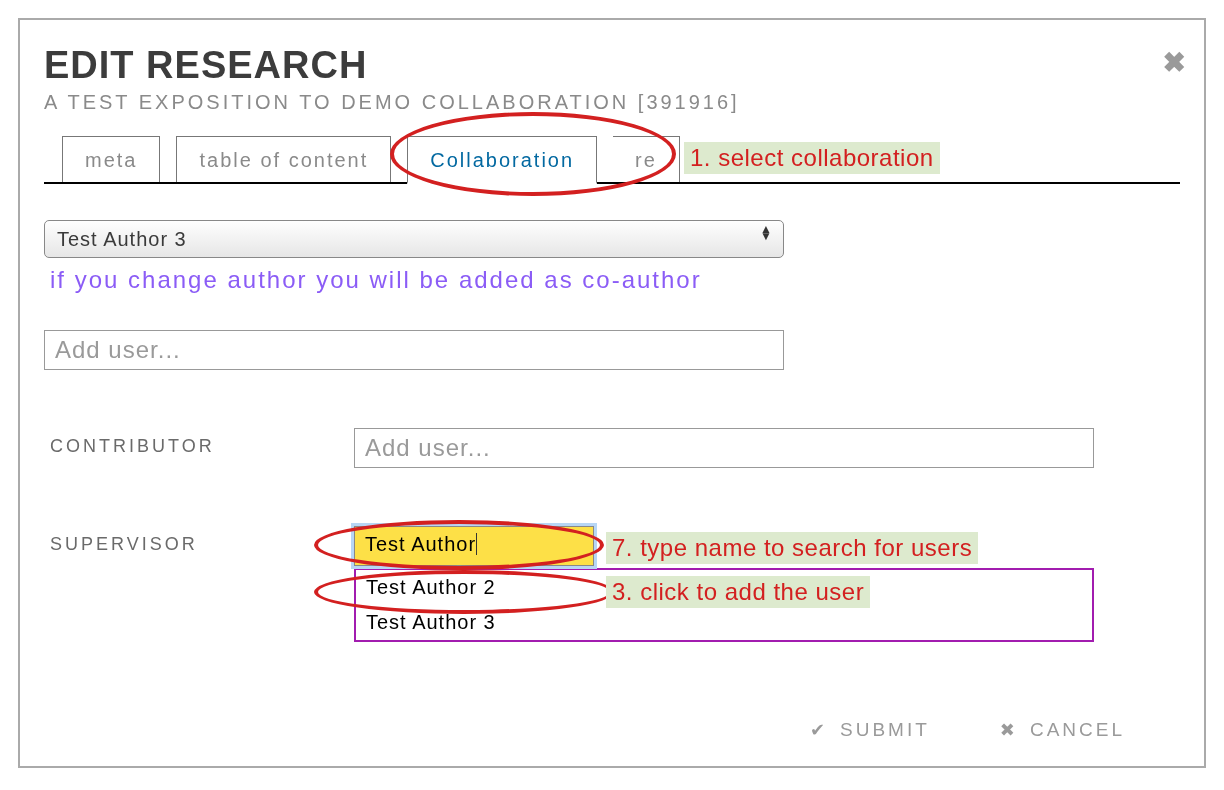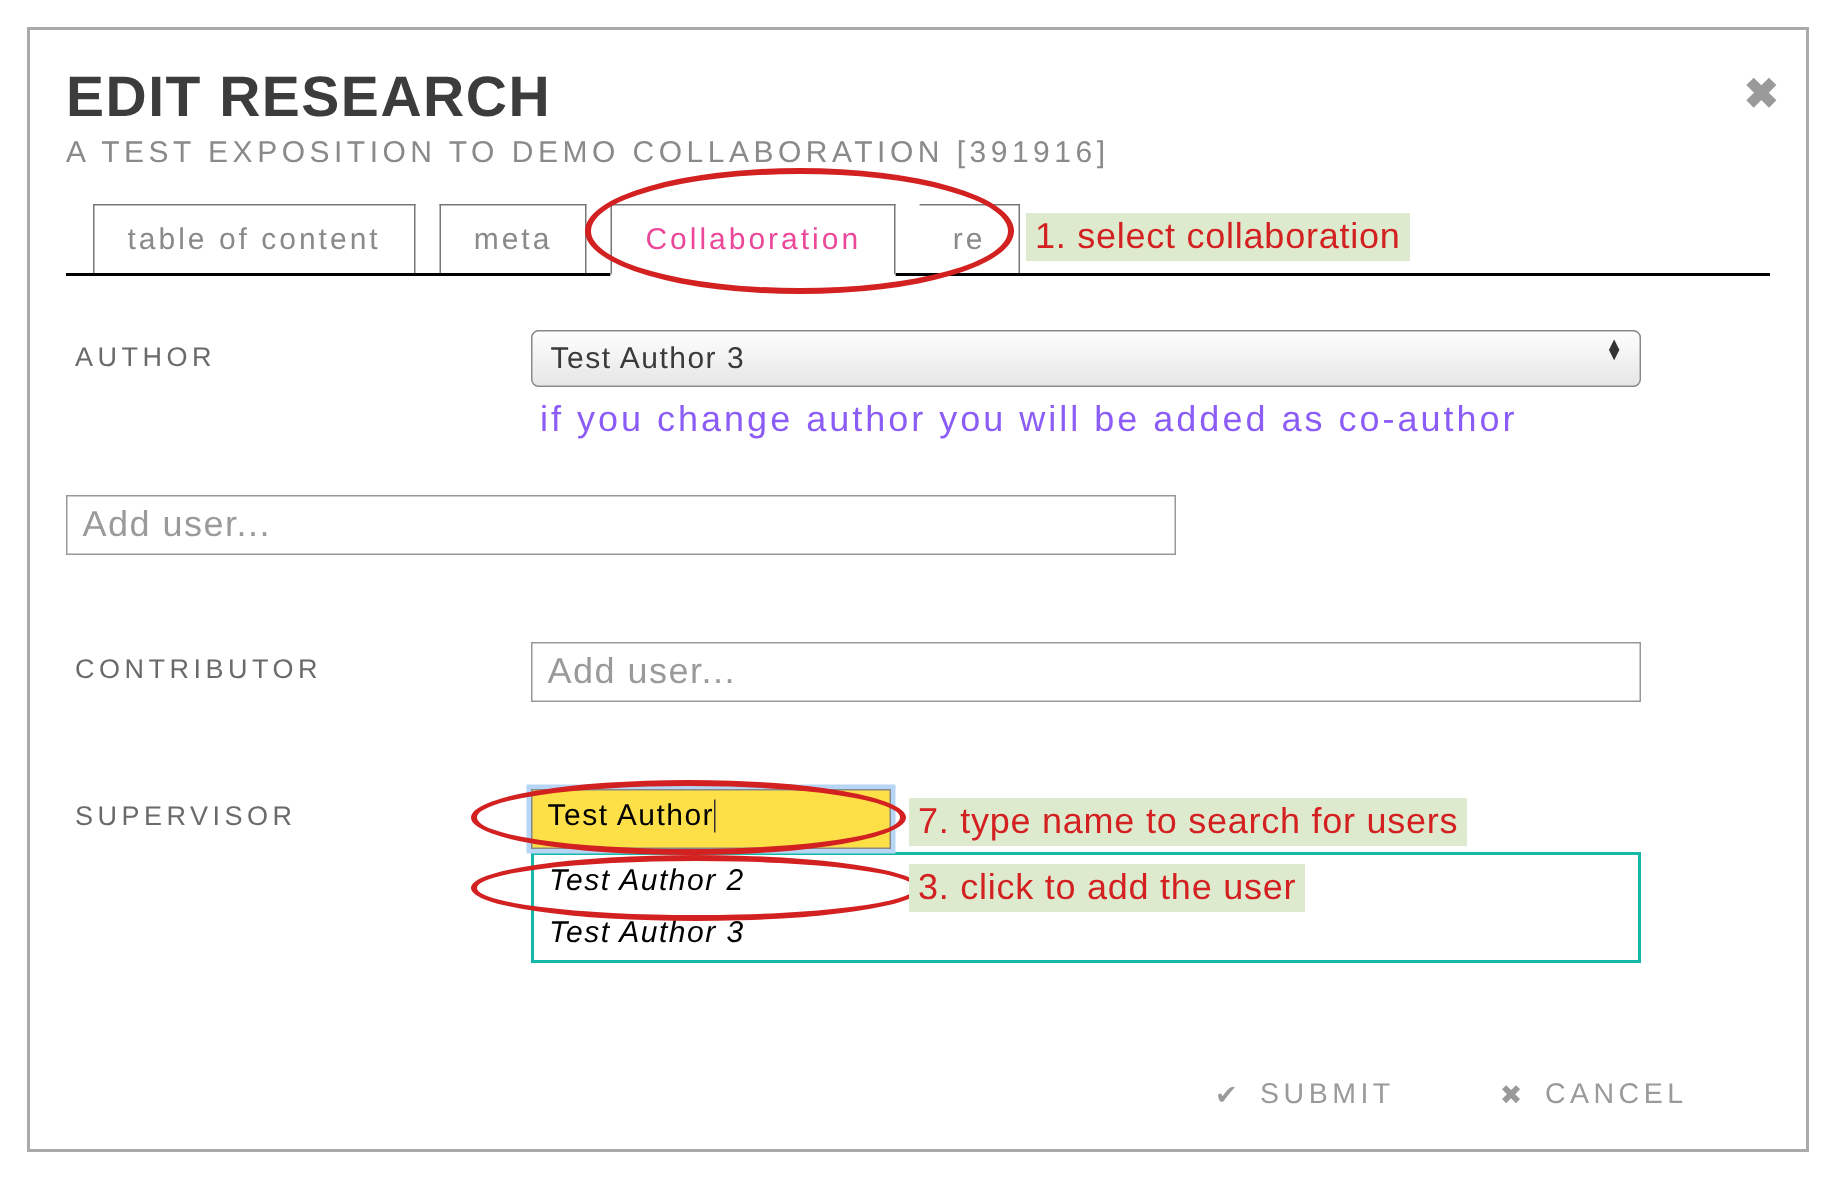--- a/index.html
+++ b/index.html
@@ -201,8 +201,8 @@
 
   <div class="tabs-wrap">
     <div class="tabs">
+      <div class="tab">meta</div>
       <div class="tab">table of content</div>
-      <div class="tab">meta</div>
       <div class="tab active">Collaboration</div>
       <div class="tab" style="border-left:none;">re</div>
     </div>

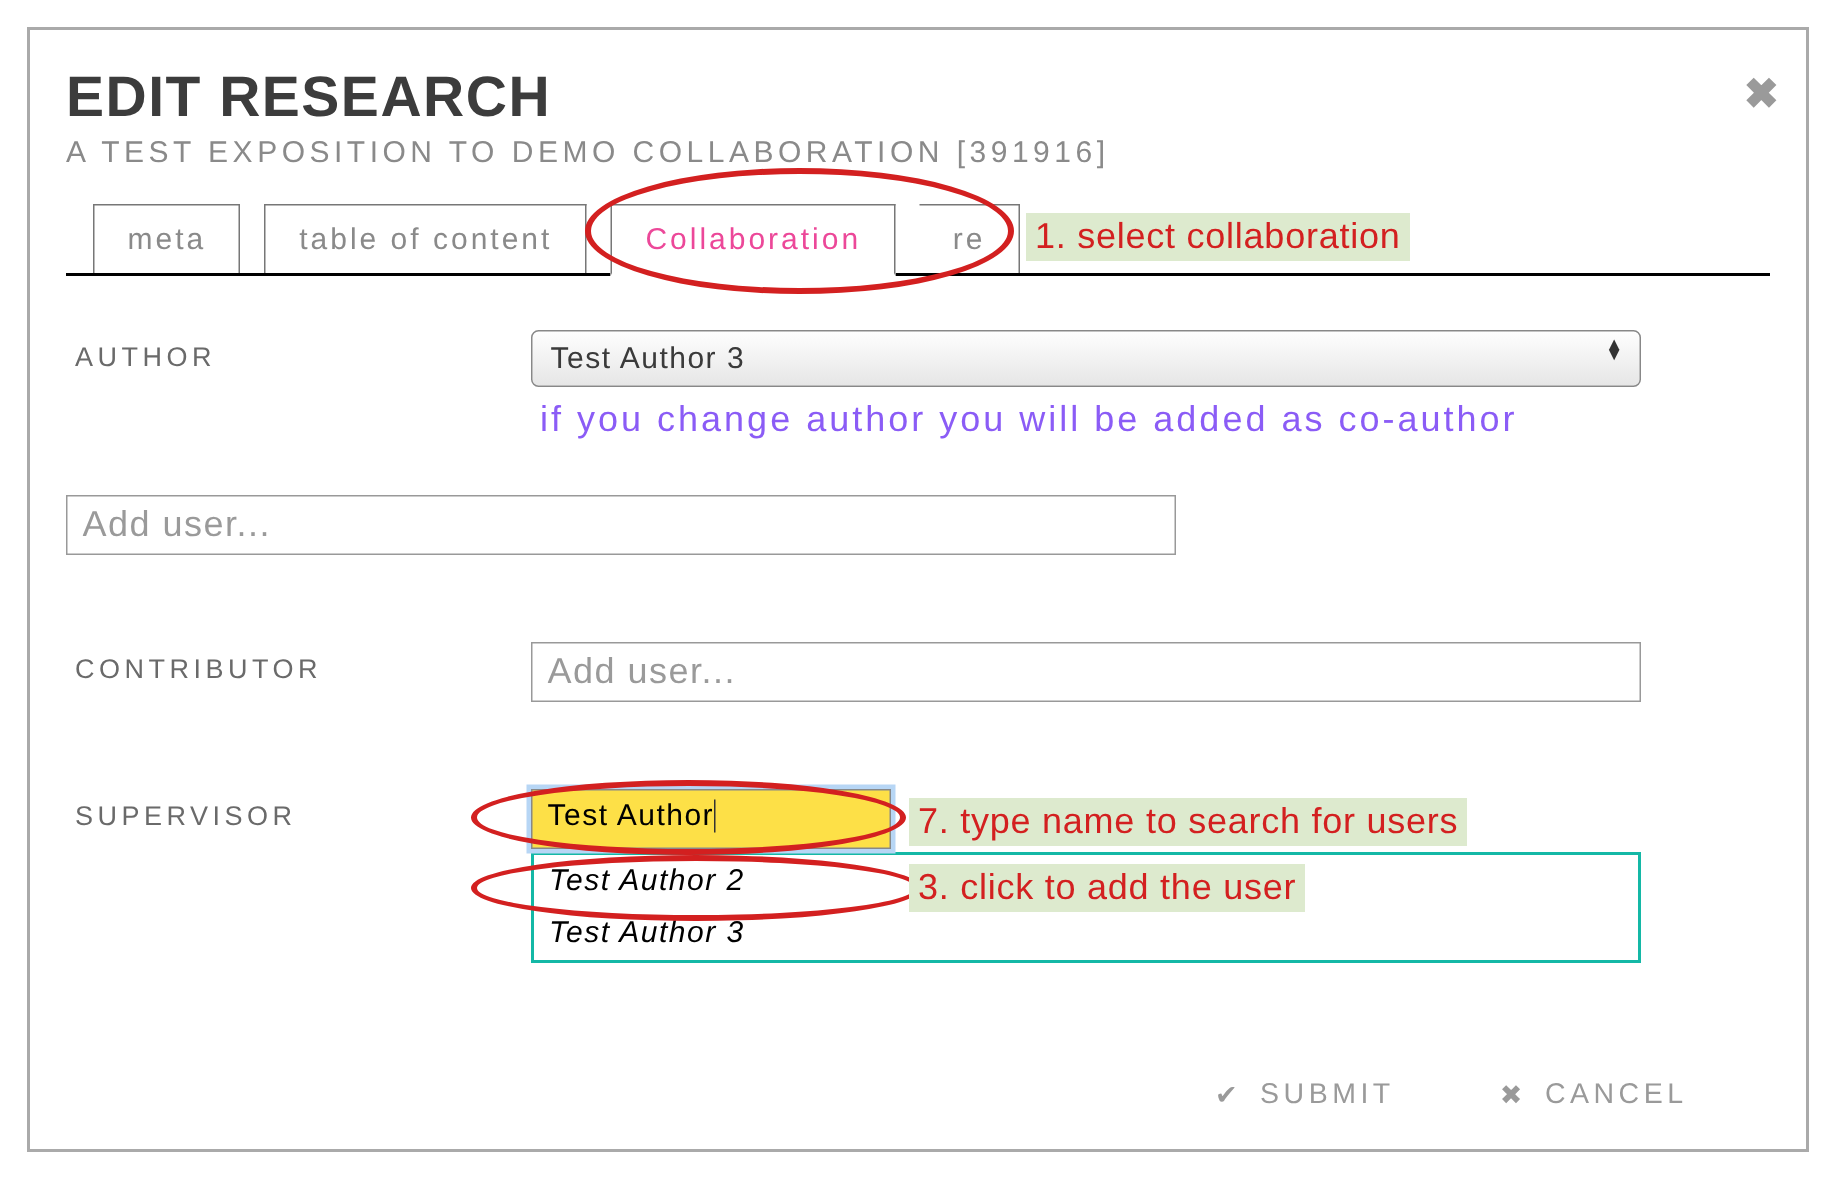--- a/index.html
+++ b/index.html
@@ -60,7 +60,7 @@
 .tab.active {
   border-bottom: 2px solid #fff;
   margin-bottom: -2px;
-  color: #ec4899;
+  color: #0369a1;
 }
 .form-row {
   display: flex;

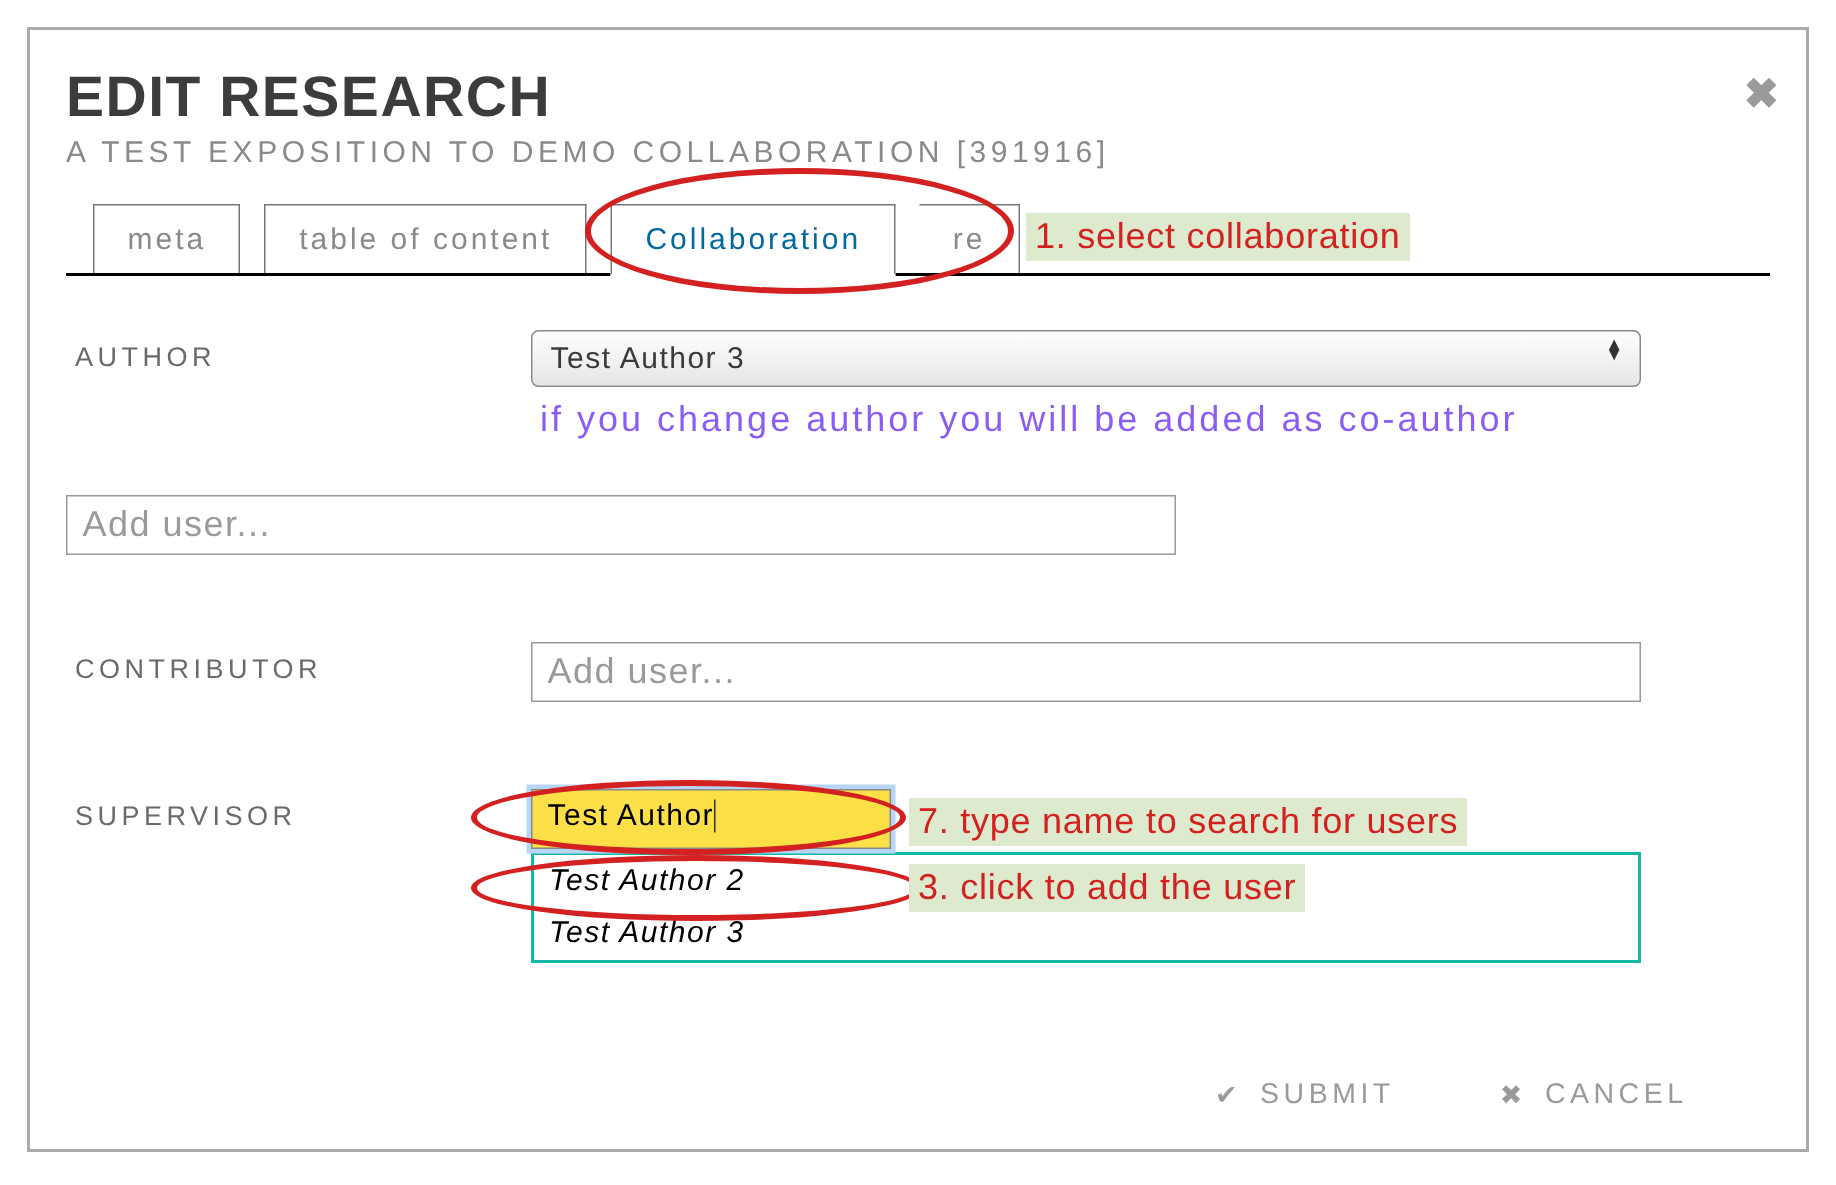--- a/index.html
+++ b/index.html
@@ -212,7 +212,6 @@
   </div>
 
   <div class="form-row">
-    <div class="form-label">AUTHOR</div>
     <div class="form-field">
       <div class="select-box">
         <span>Test Author 3</span>

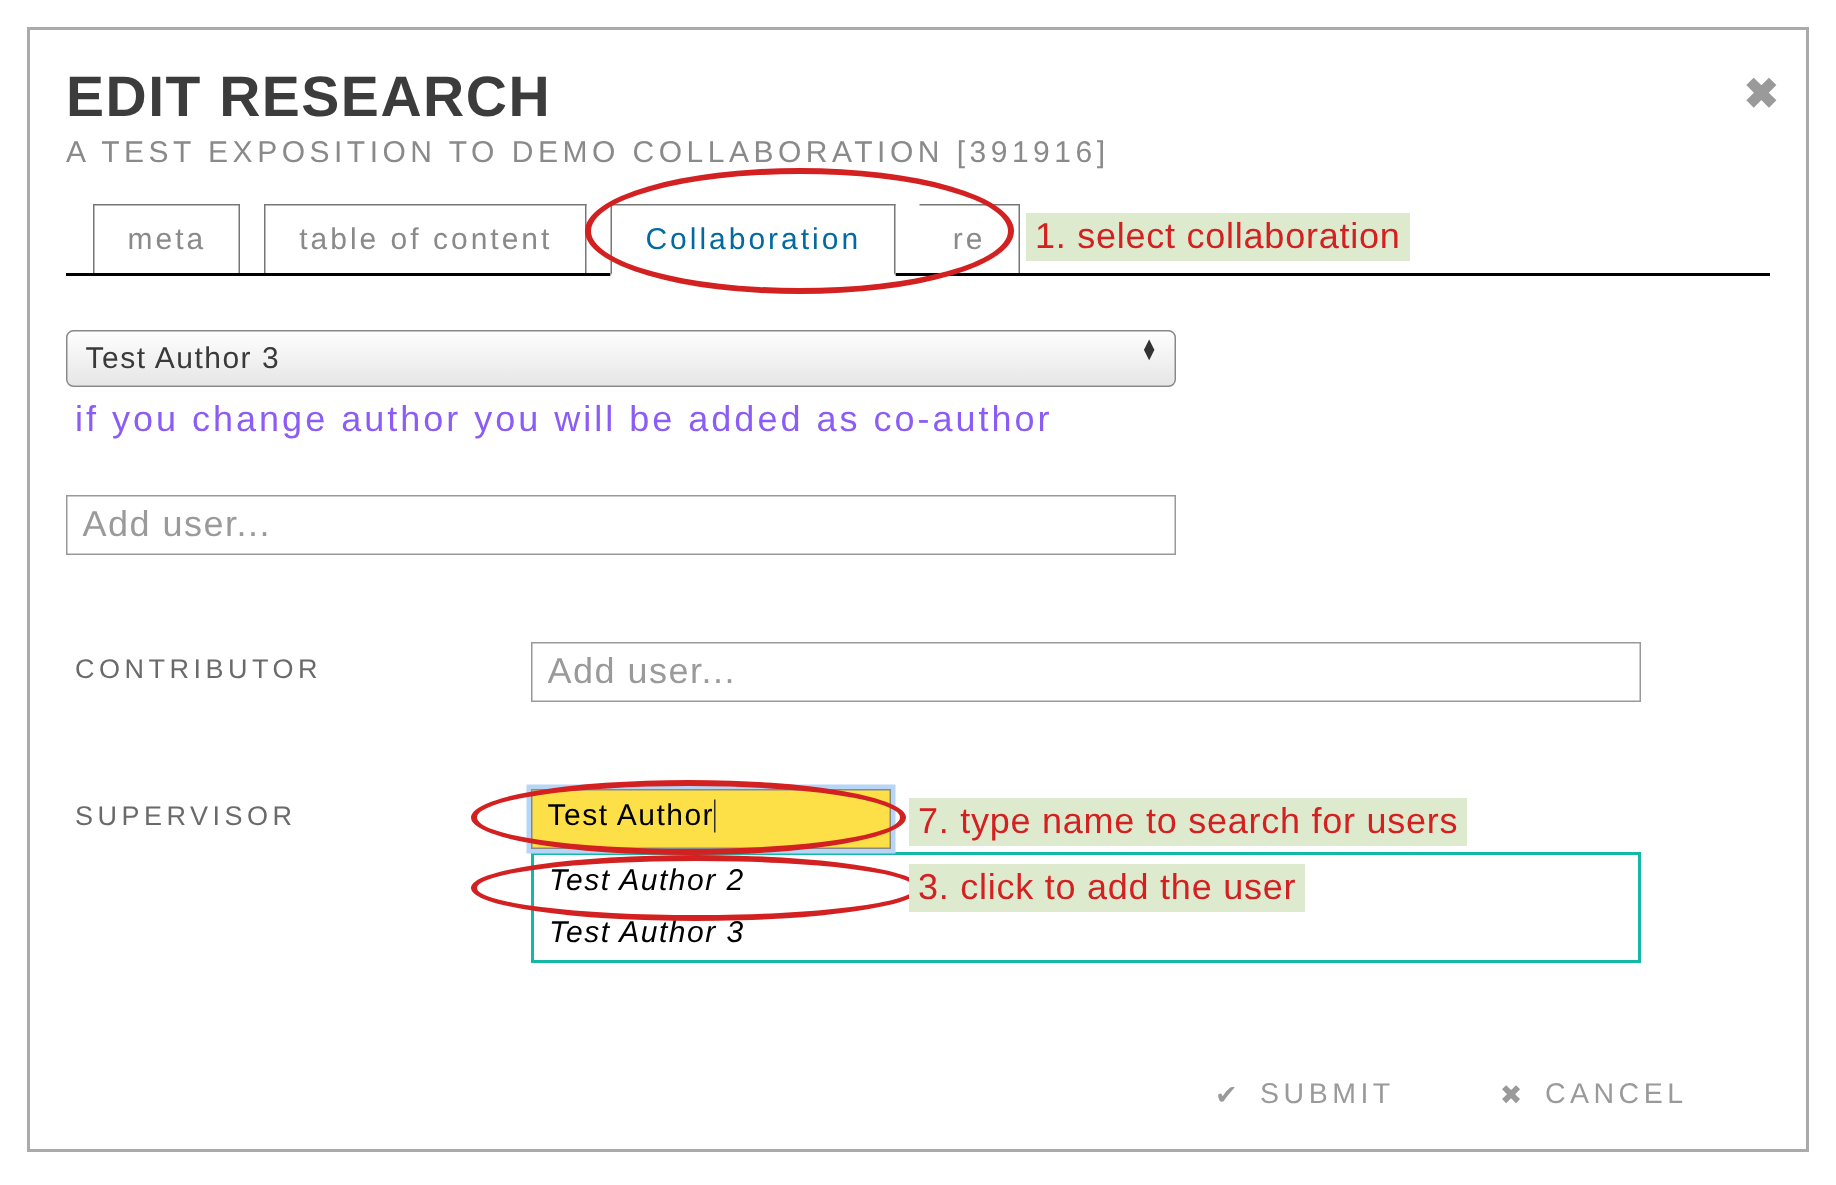--- a/index.html
+++ b/index.html
@@ -133,11 +133,10 @@
   position: relative;
 }
 .dropdown-list {
-  border: 2px solid #14b8a6;
+  border: 2px solid #a21caf;
   width: 740px;
   margin-top: 2px;
   background: #fff;
-  font-style: italic;
 }
 .dropdown-item {
   padding: 6px 10px;

